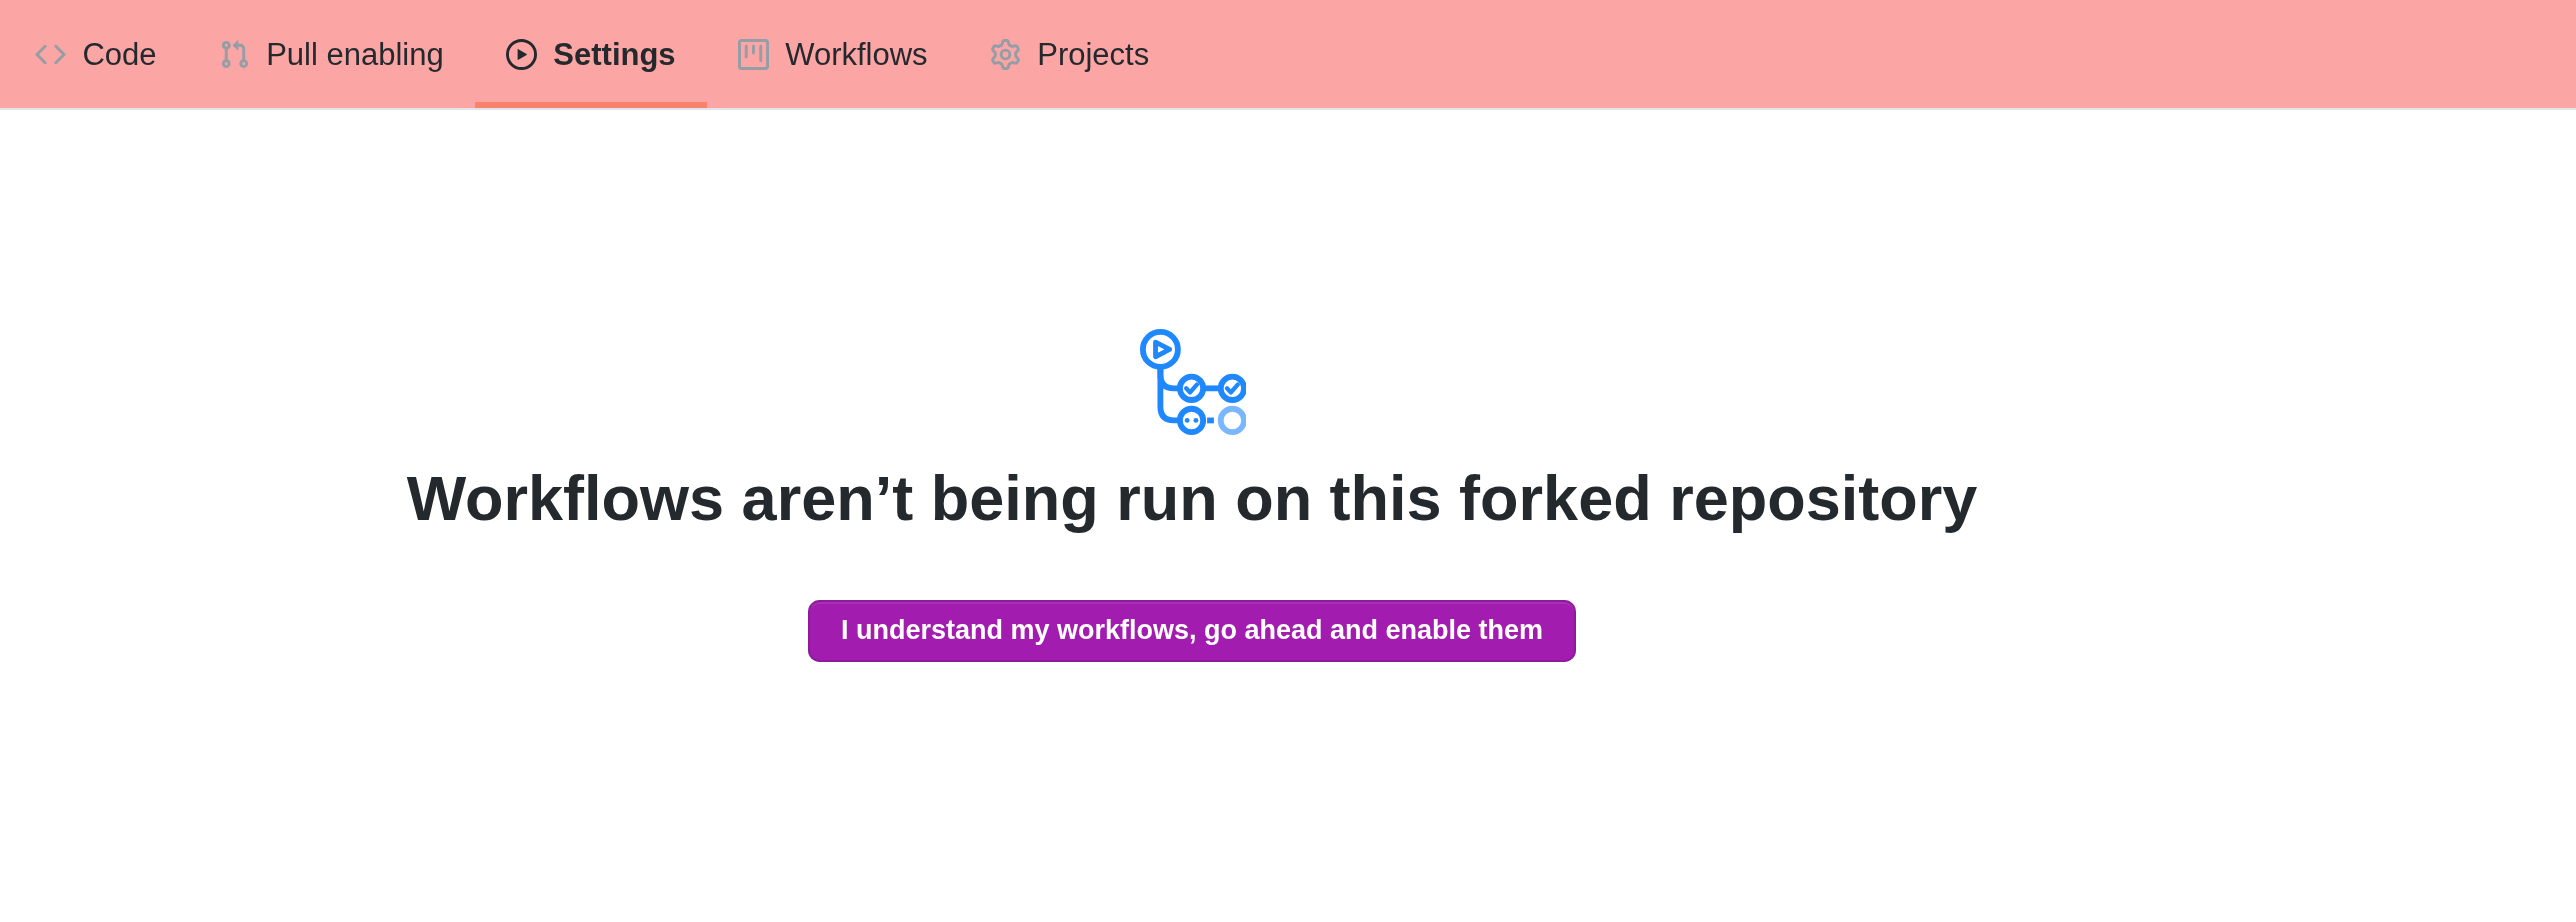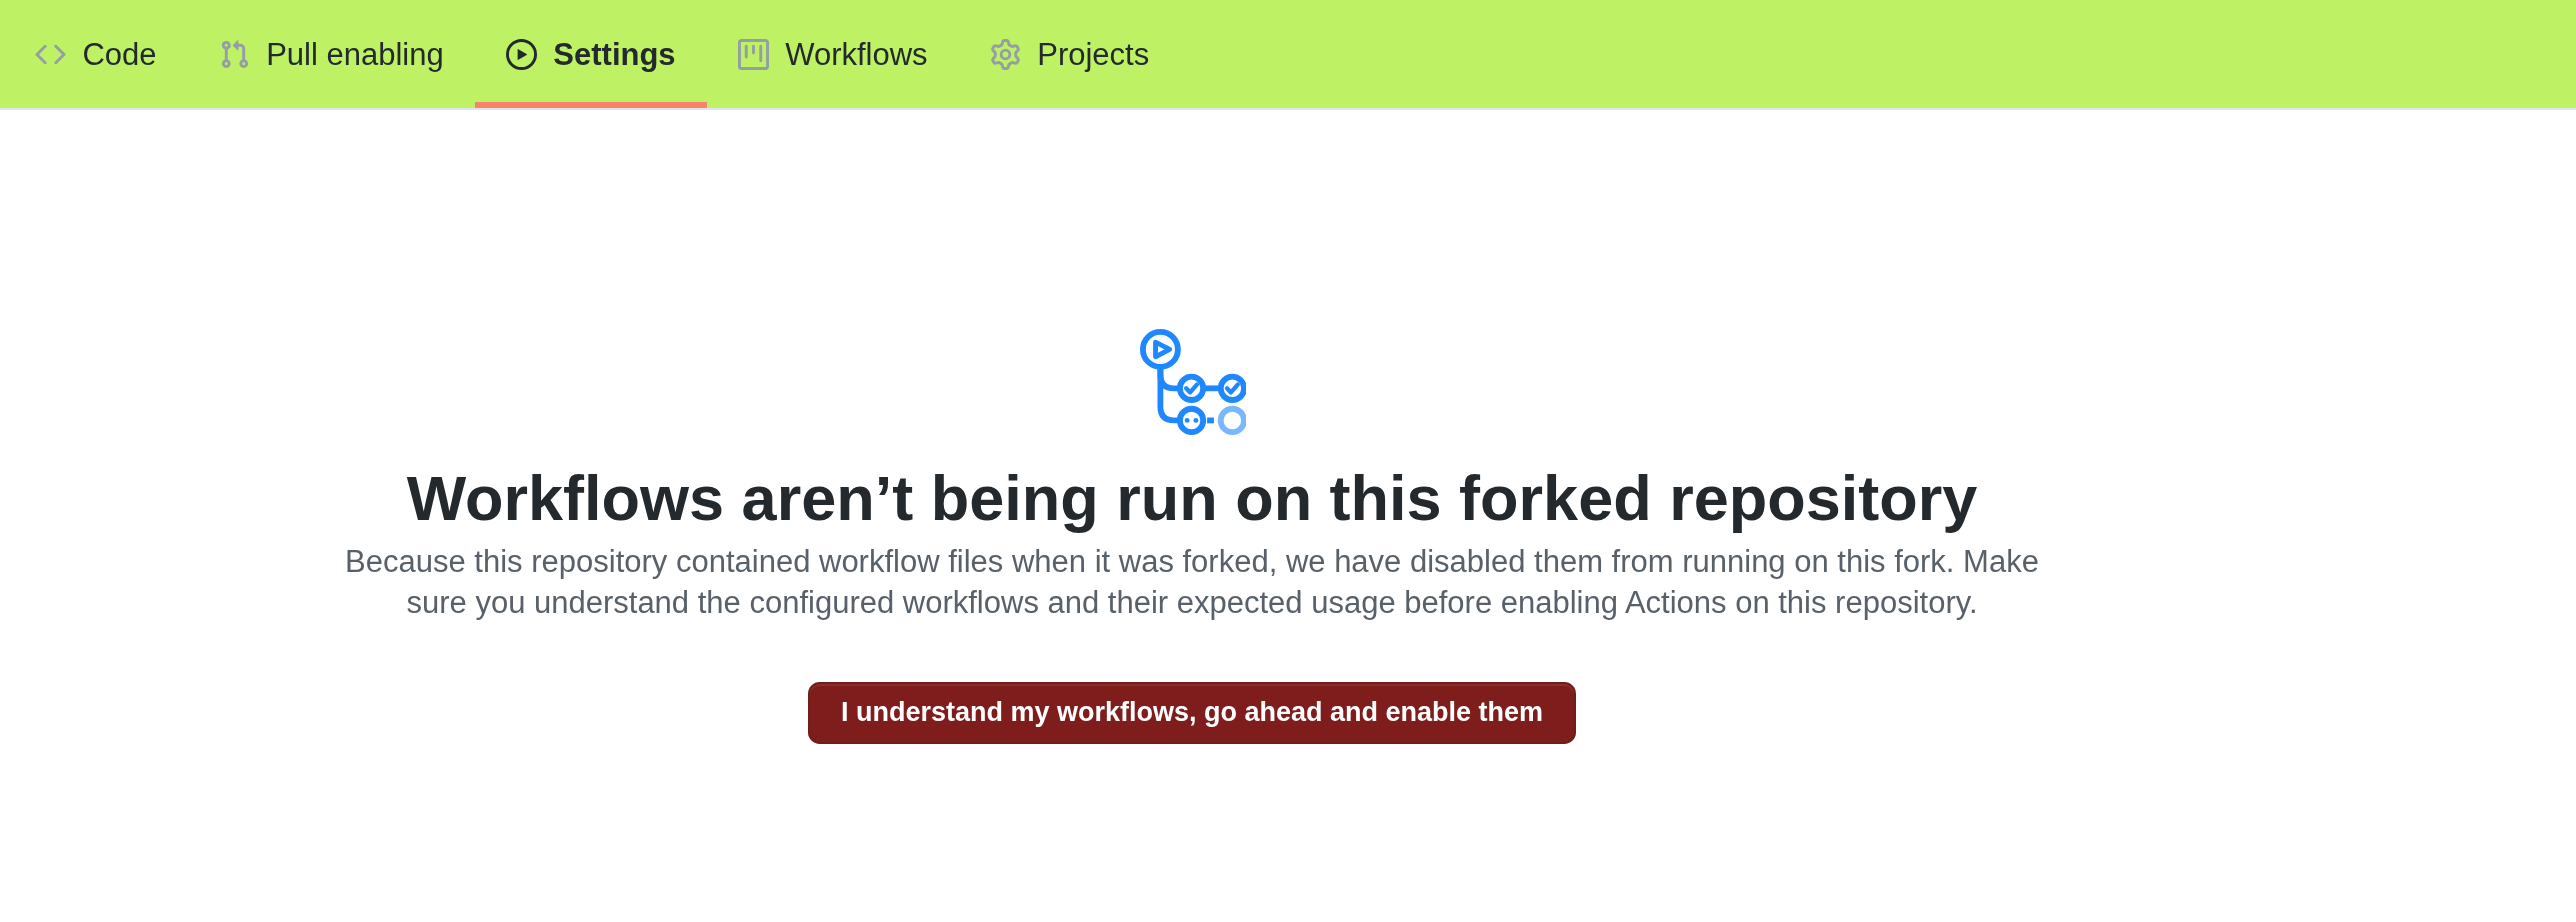--- a/index.html
+++ b/index.html
@@ -16,7 +16,7 @@
   
   .reponav {
     height: 110px;
-    background: #bef264;
+    background: #fca5a5;
     border-bottom: 2px solid #e1e4e8;
     display: flex;
     align-items: stretch;

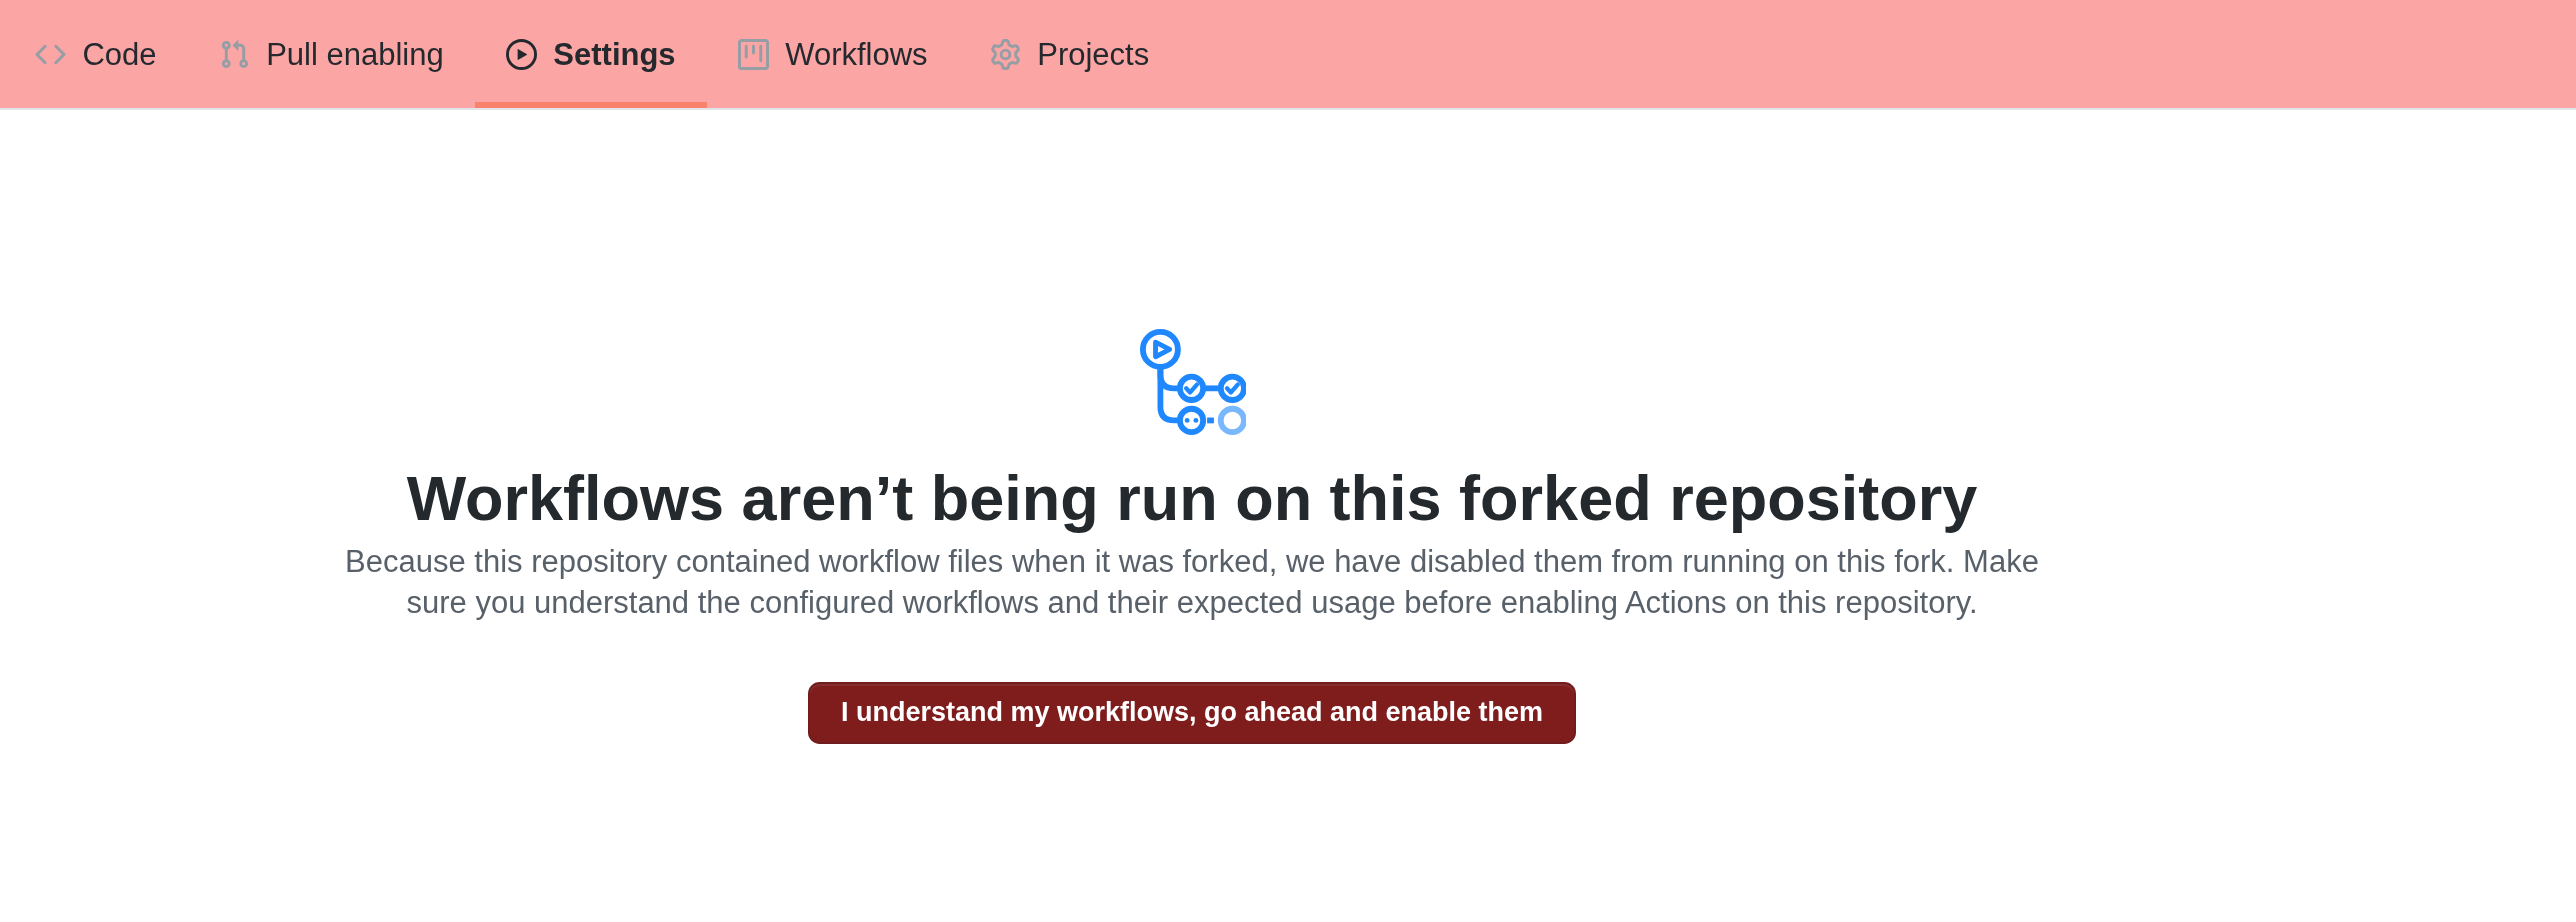--- a/index.html
+++ b/index.html
@@ -165,7 +165,6 @@
 
   <h2>Workflows aren’t being run on this forked repository</h2>
 
-  <p>Because this repository contained workflow files when it was forked, we have disabled them from running on this fork. Make sure you understand the configured workflows and their expected usage before enabling Actions on this repository.</p>
 
   <div>
     <button class="btn-primary">I understand my workflows, go ahead and enable them</button>

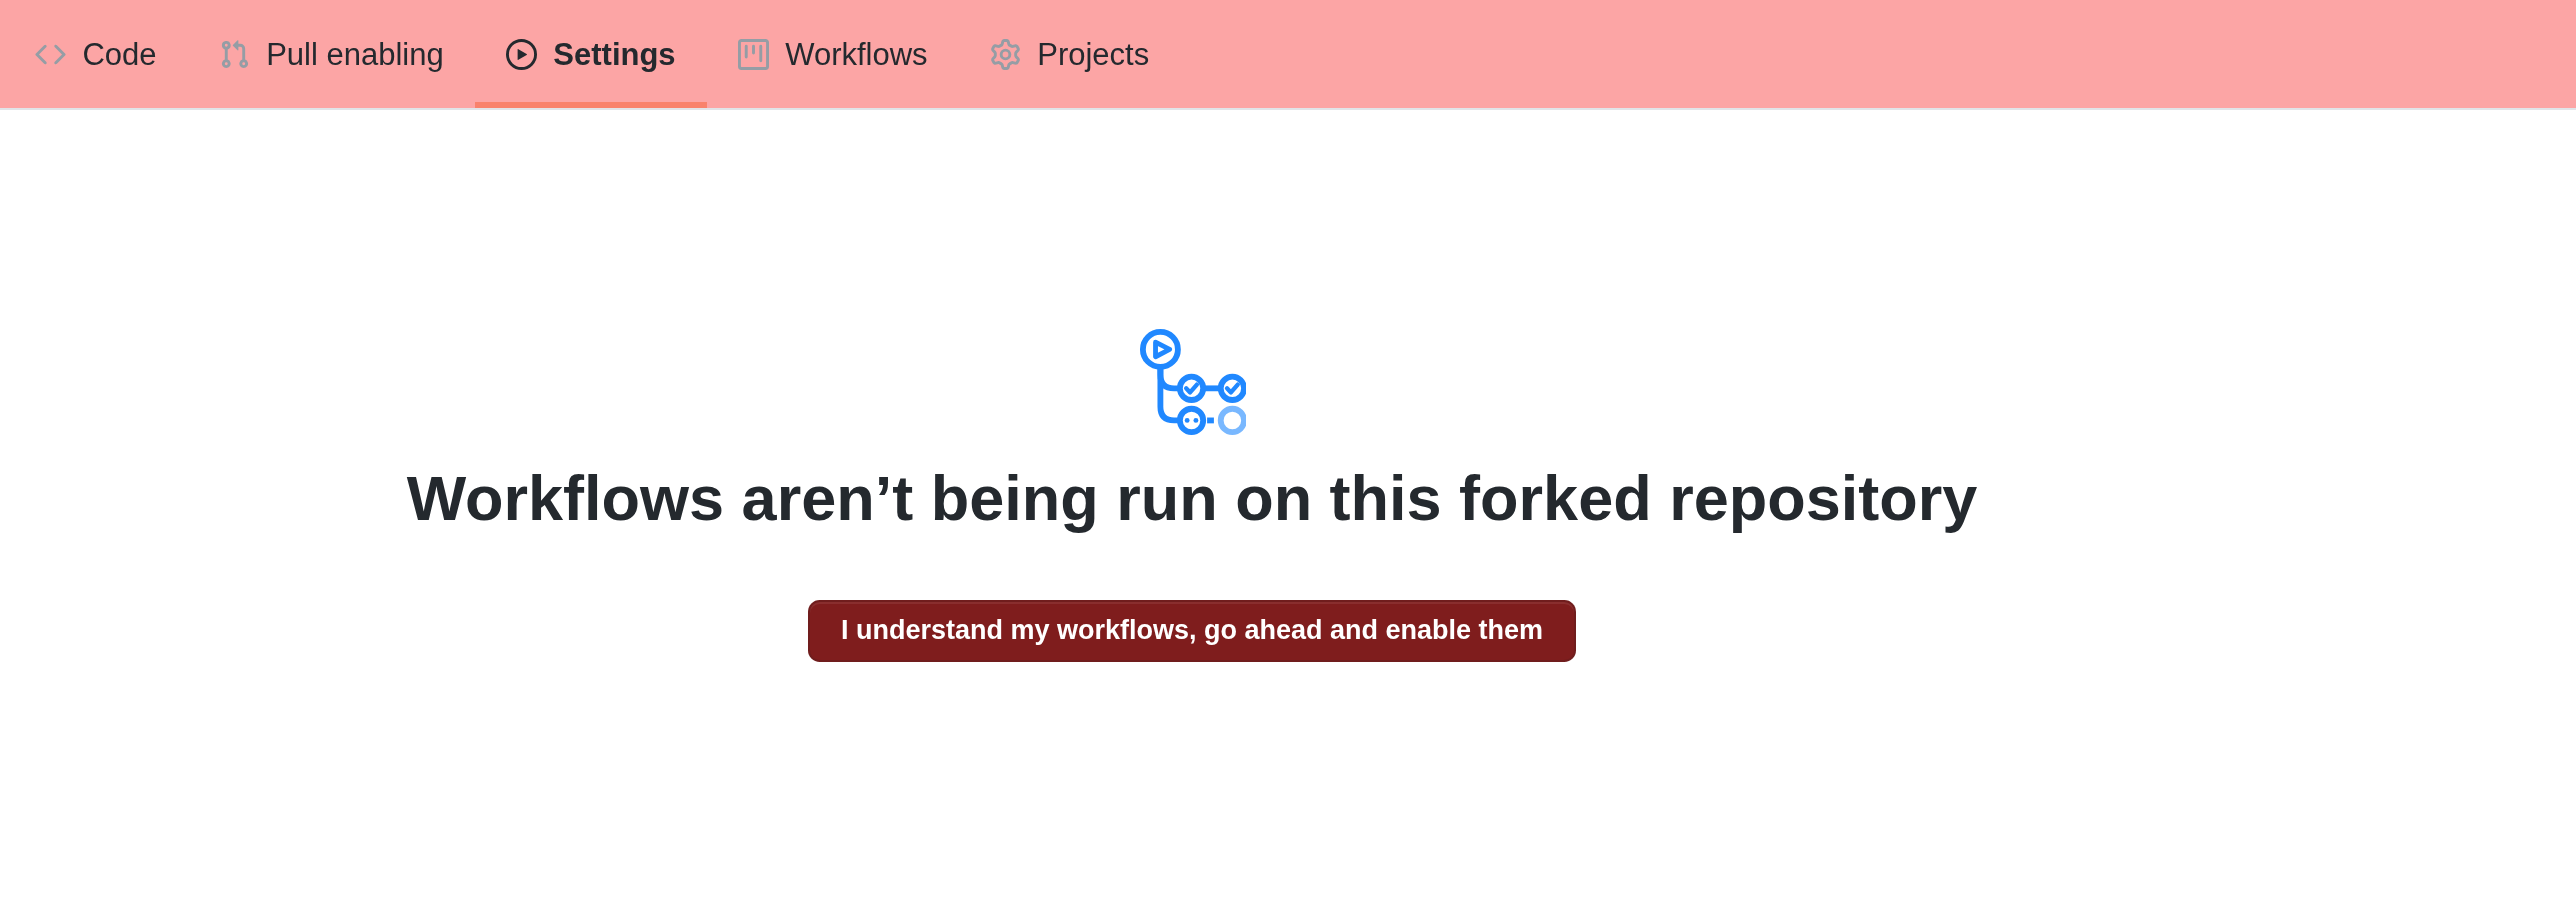--- a/index.html
+++ b/index.html
@@ -74,7 +74,7 @@
   .btn-primary {
     display: inline-block;
     margin-top: 59px;
-    background: #7f1d1d;
+    background: #a21caf;
     color: #ffffff;
     font-family: inherit;
     font-size: 27px;

